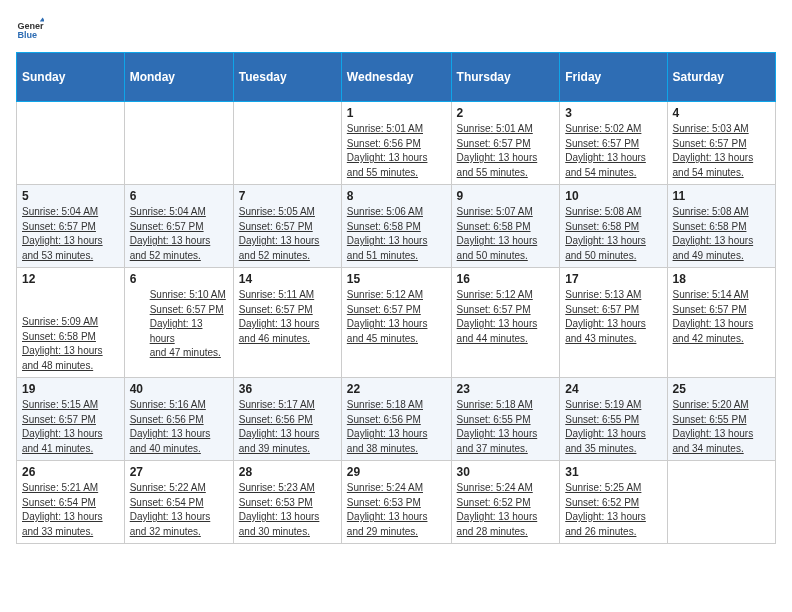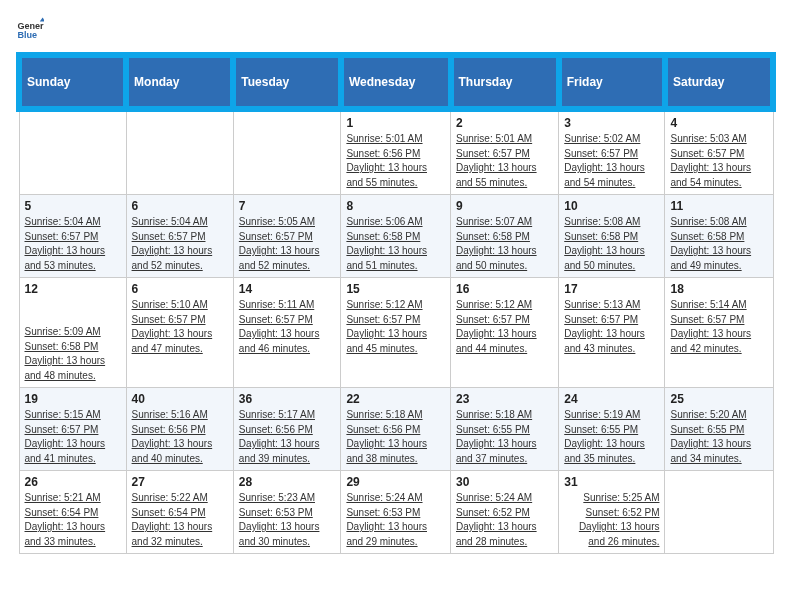--- a/index.html
+++ b/index.html
@@ -58,7 +58,7 @@
       padding: 17px 5px;
       font-size: 12px;
       font-weight: bold;
-      border: 6px solid #0ea5e9;
+      border: 1px solid #0ea5e9;
     }
     tbody tr td {
       border: 1px solid #ccc;

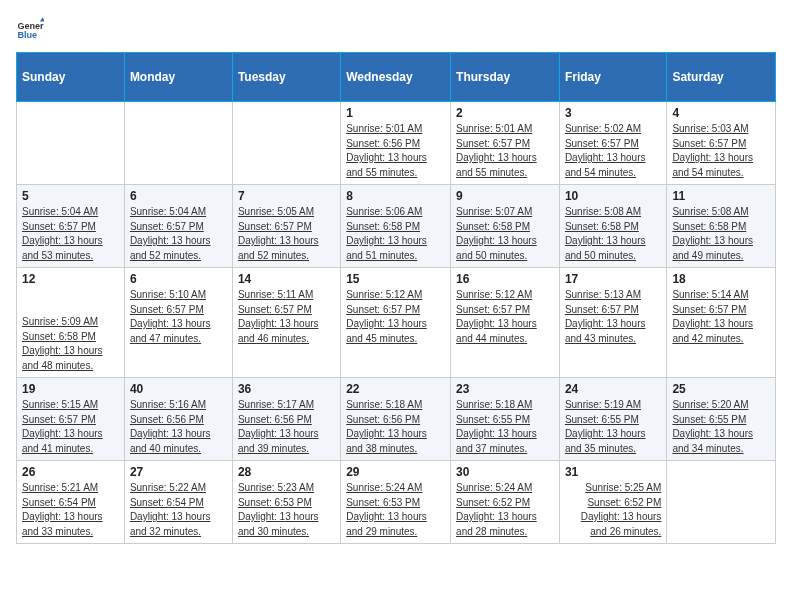--- a/index.html
+++ b/index.html
@@ -220,7 +220,7 @@
         </td>
         <td>
           <div class="day-number">6</div>
-          <div class="day-info" style="white-space: pre-line;">Sunrise: 5:10 AM
+          <div class="day-info" style="white-space: pre-line; margin-left: 20px;">Sunrise: 5:10 AM
 Sunset: 6:57 PM
 Daylight: 13 hours
 and 47 minutes.</div>

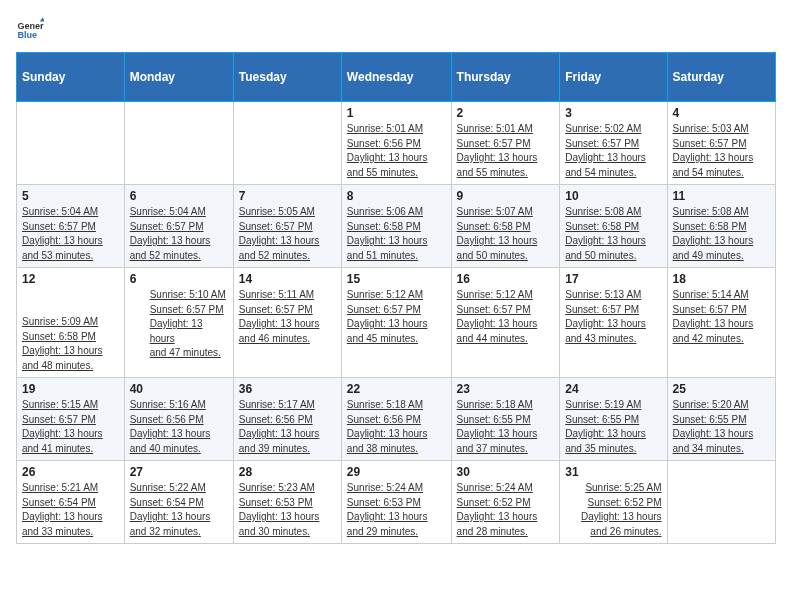--- a/index.html
+++ b/index.html
@@ -350,7 +350,7 @@
         </td>
         <td>
           <div class="day-number">31</div>
-          <div class="day-info" style="white-space: pre-line; text-align: right;">Sunrise: 5:25 AM
+          <div class="day-info" style="white-space: pre-line;">Sunrise: 5:25 AM
 Sunset: 6:52 PM
 Daylight: 13 hours
 and 26 minutes.</div>

